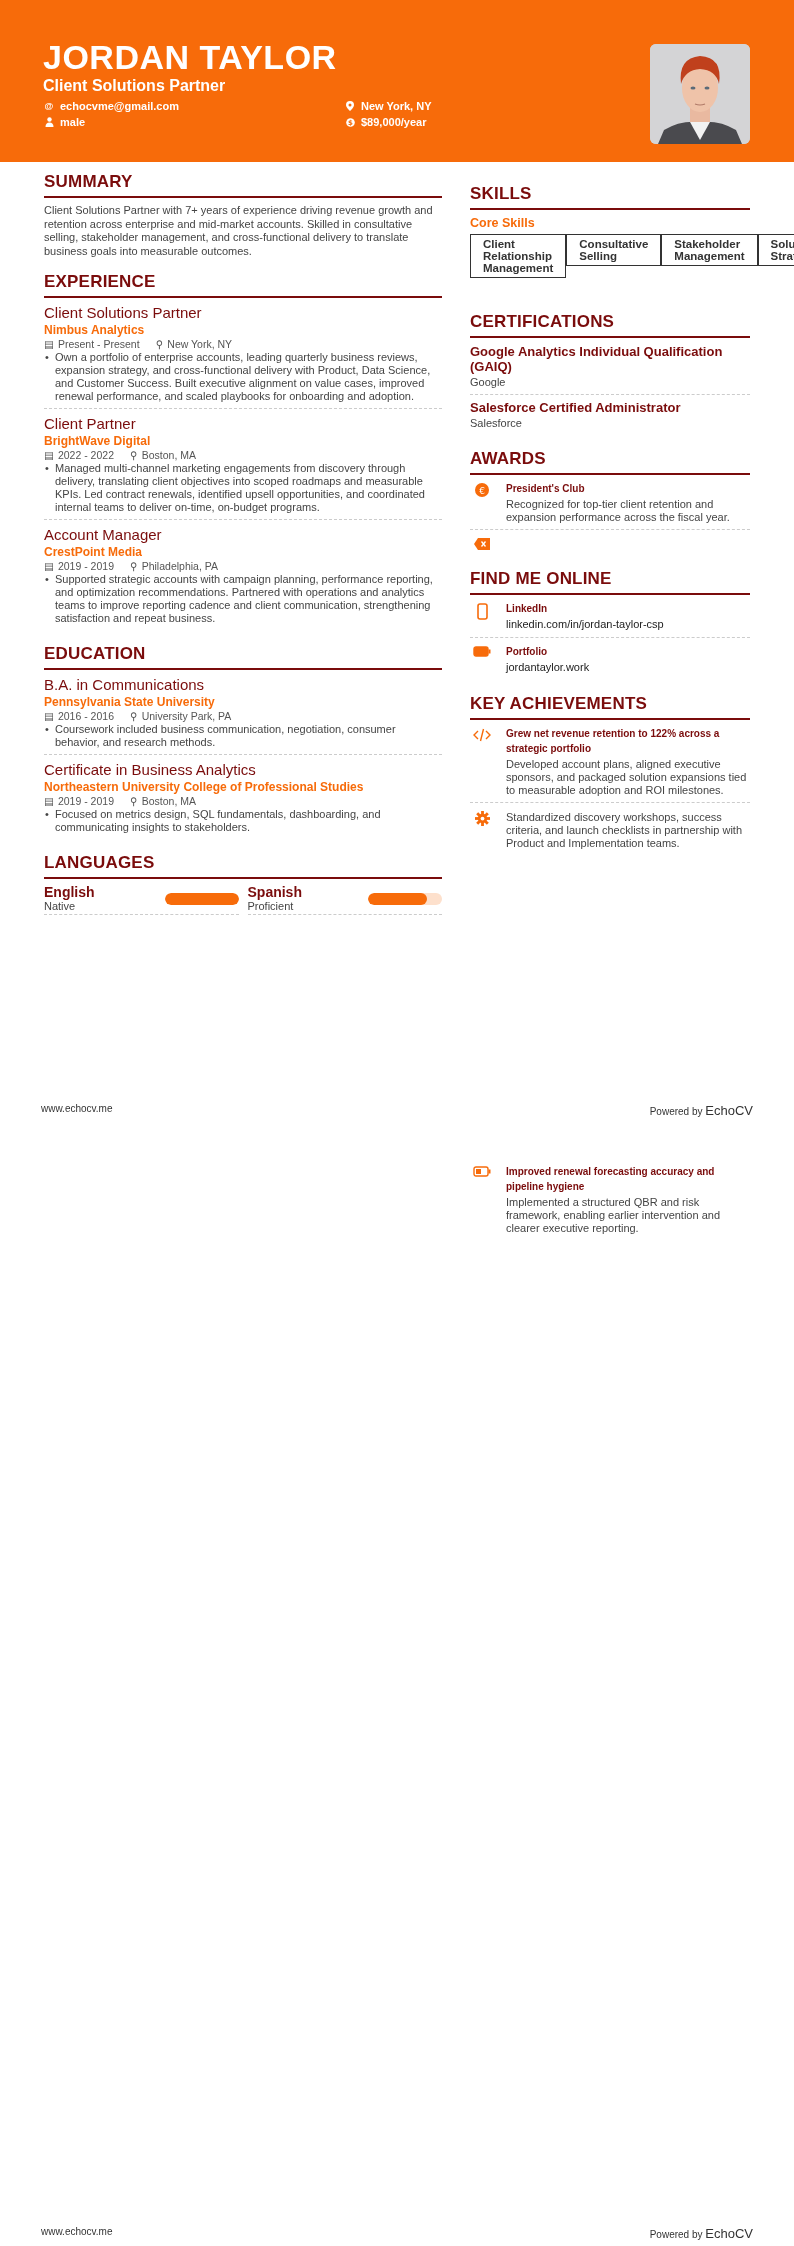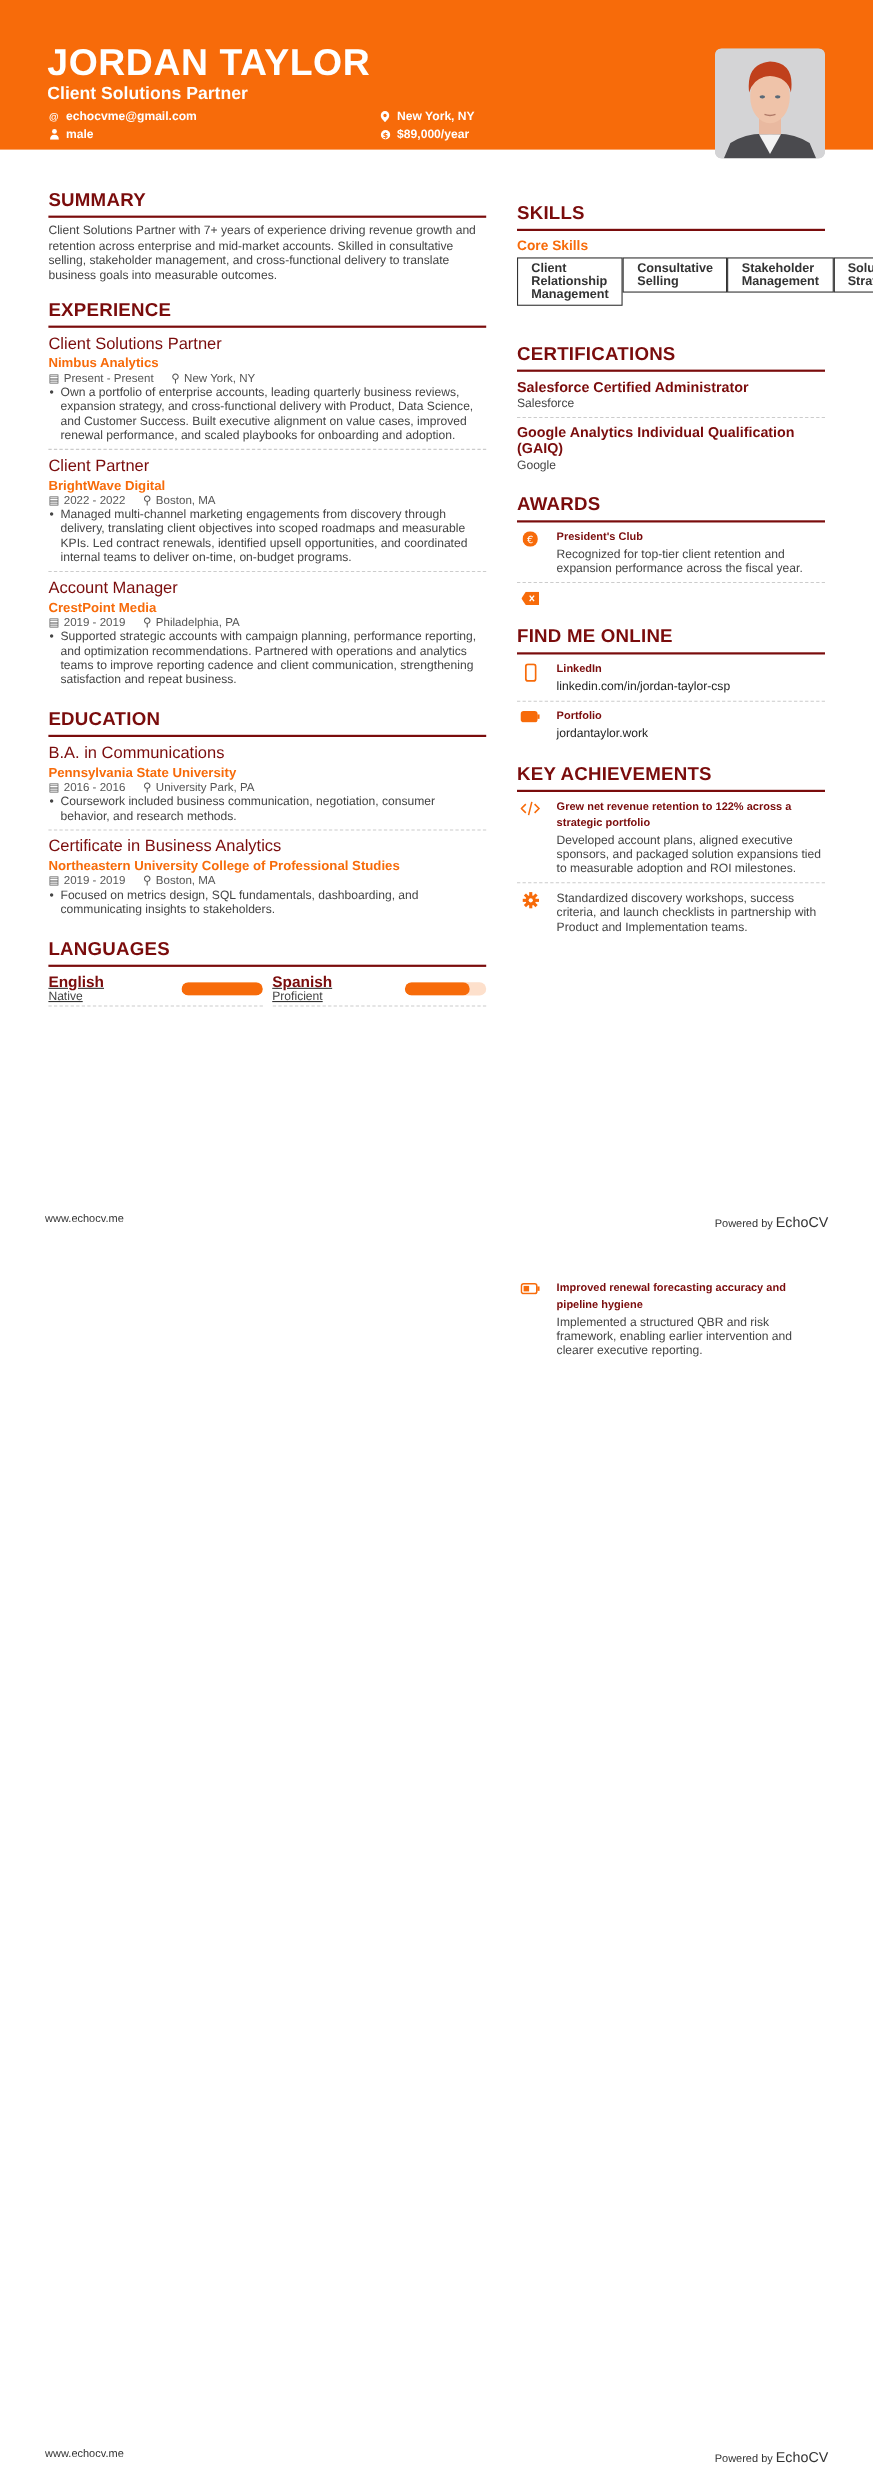--- a/index.html
+++ b/index.html
@@ -6,7 +6,7 @@
   html, body { width: 794px; background: #ffffff; }
   body { font-family: "Liberation Sans", "DejaVu Sans", sans-serif; color: #333; position: relative; height: 2246px; }
 
-  .header { background: #f76b0a; height: 136px; position: relative; color: #fff; }
+  .header { background: #f76b0a; height: 162px; position: relative; color: #fff; }
   .header .name { position: absolute; left: 43px; top: 40px; font-size: 34px; font-weight: bold; letter-spacing: 0.5px; line-height: 1; }
   .header .title { position: absolute; left: 43px; top: 77px; font-size: 16px; font-weight: bold; }
   .contact { position: absolute; font-size: 11px; font-weight: bold; display: flex; align-items: center; gap: 6px; }

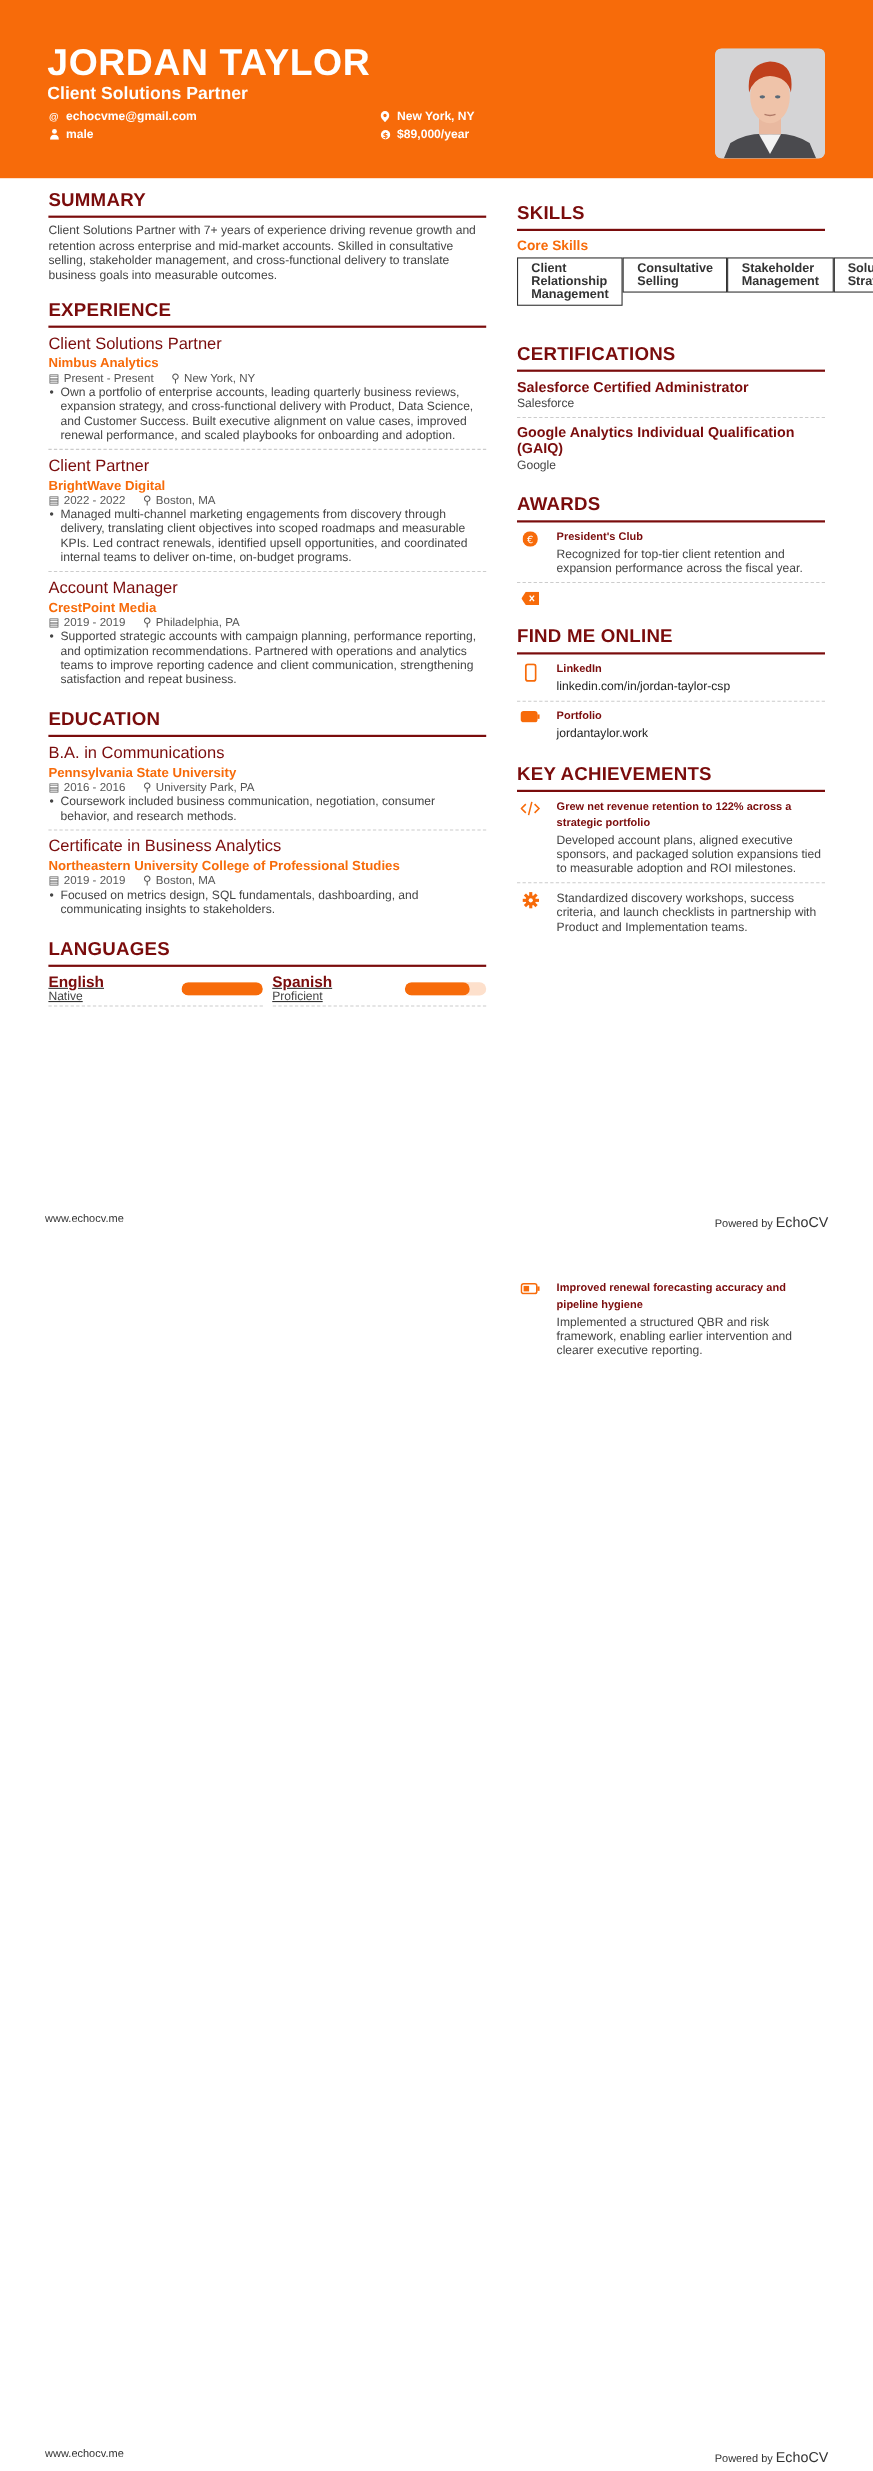--- a/index.html
+++ b/index.html
@@ -247,12 +247,12 @@
   <div class="section">
     <div class="sec-title">CERTIFICATIONS</div>
     <div class="cert">
+      <div class="cert-name">Google Analytics Individual Qualification (GAIQ)</div>
+      <div class="cert-issuer">Google</div>
+    </div>
+    <div class="cert">
       <div class="cert-name">Salesforce Certified Administrator</div>
       <div class="cert-issuer">Salesforce</div>
-    </div>
-    <div class="cert">
-      <div class="cert-name">Google Analytics Individual Qualification (GAIQ)</div>
-      <div class="cert-issuer">Google</div>
     </div>
   </div>
 

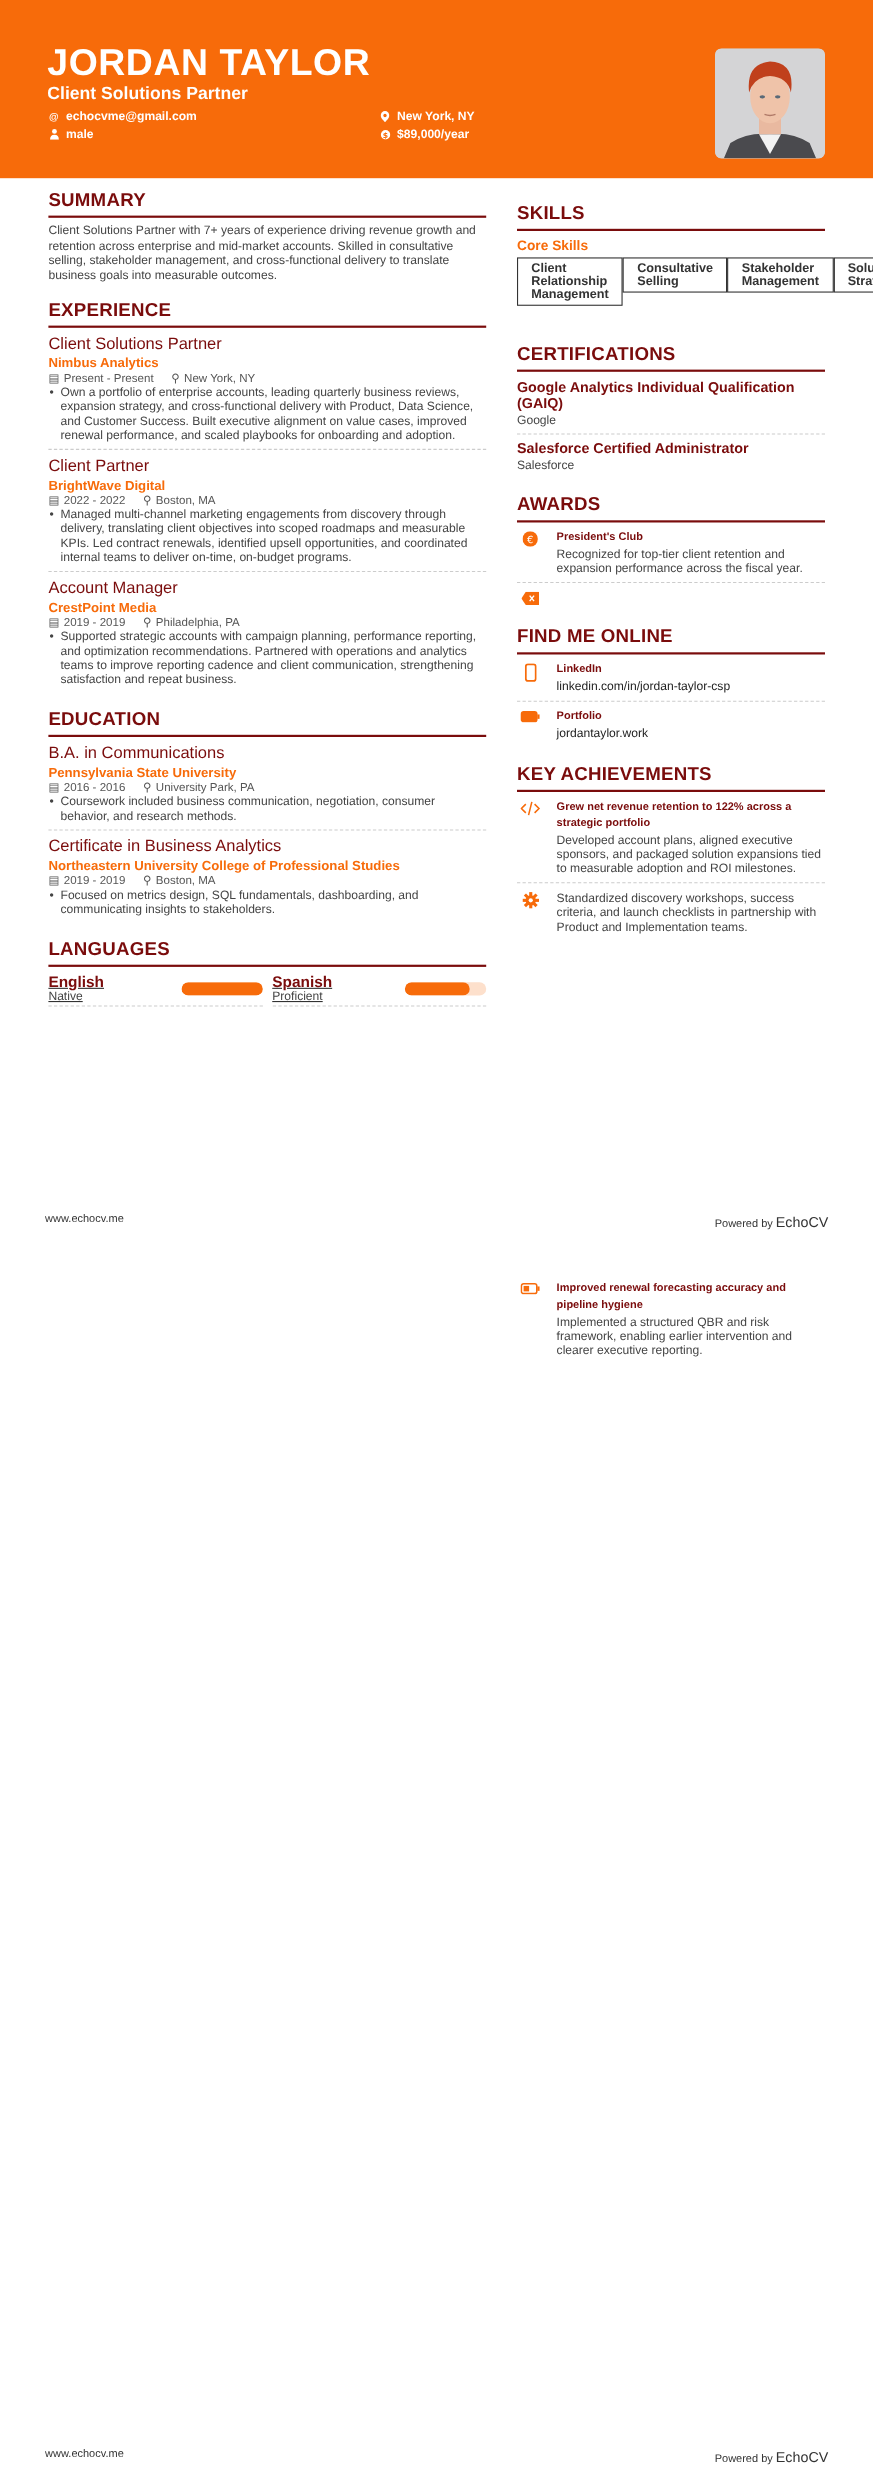--- a/index.html
+++ b/index.html
@@ -29,7 +29,7 @@
   .bullet { font-size: 11px; line-height: 13px; color: #444; padding-left: 11px; position: relative; }
   .bullet::before { content: "•"; position: absolute; left: 1px; top: 0; }
 
-  .lang-row { display: flex; gap: 9px; text-decoration: underline; }
+  .lang-row { display: flex; gap: 9px; }
   .lang { flex: 1; display: flex; align-items: center; justify-content: space-between; border-bottom: 1px dashed #ccc; padding-bottom: 2px; }
   .lang-name { font-size: 14px; font-weight: bold; color: #7a0c0c; line-height: 15px; }
   .lang-level { font-size: 11px; color: #444; }

